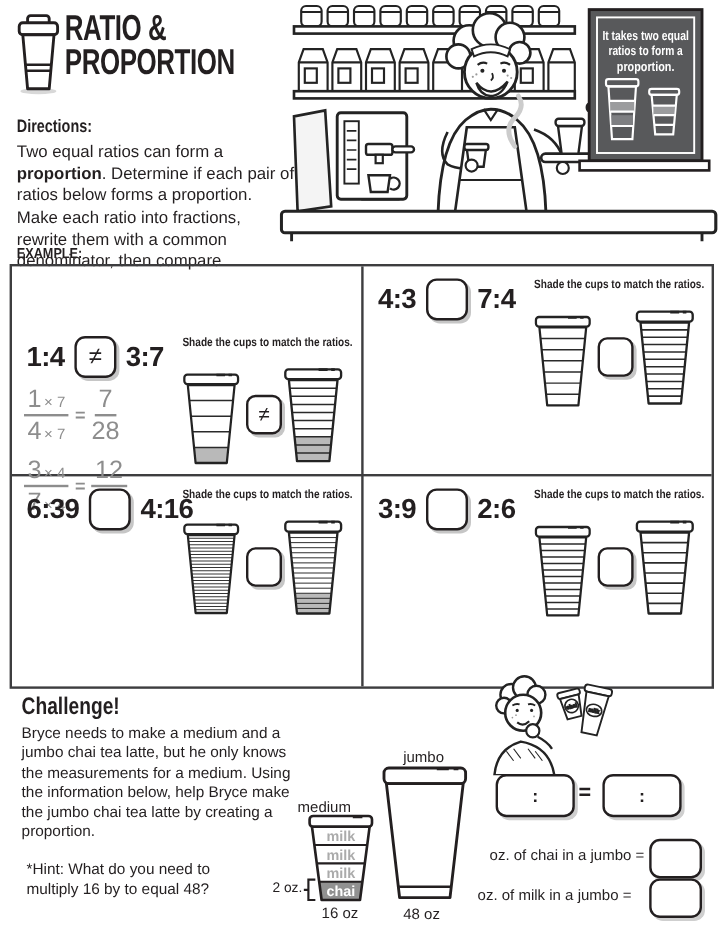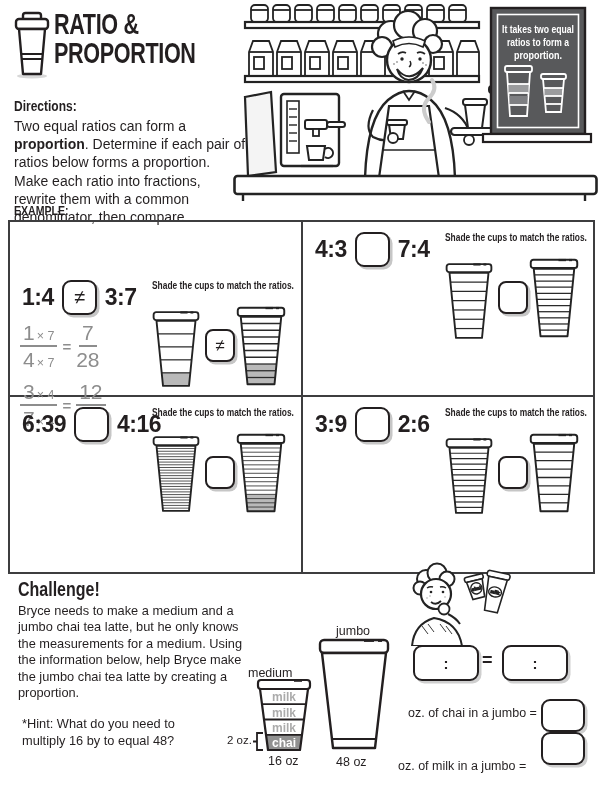--- a/index.html
+++ b/index.html
@@ -546,7 +546,7 @@
 
   <span class="abs lbl" style="left:408px;top:706px;">oz. of chai in a jumbo =</span>
   <div class="ans-box" style="left:541px;top:699px;"></div>
-  <span class="abs lbl" style="left:398px;top:739px;margin-top:20px;">oz. of milk in a jumbo =</span>
+  <span class="abs lbl" style="left:398px;top:739px;">oz. of milk in a jumbo =</span>
   <div class="ans-box" style="left:541px;top:732px;"></div>
 
 </div>

